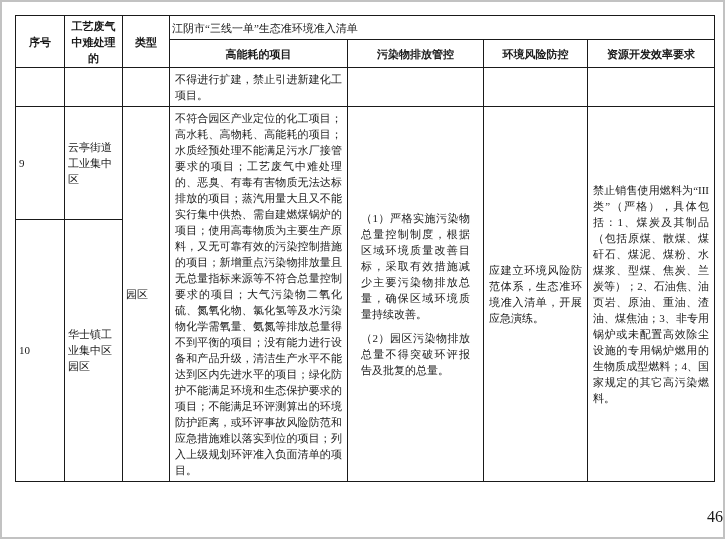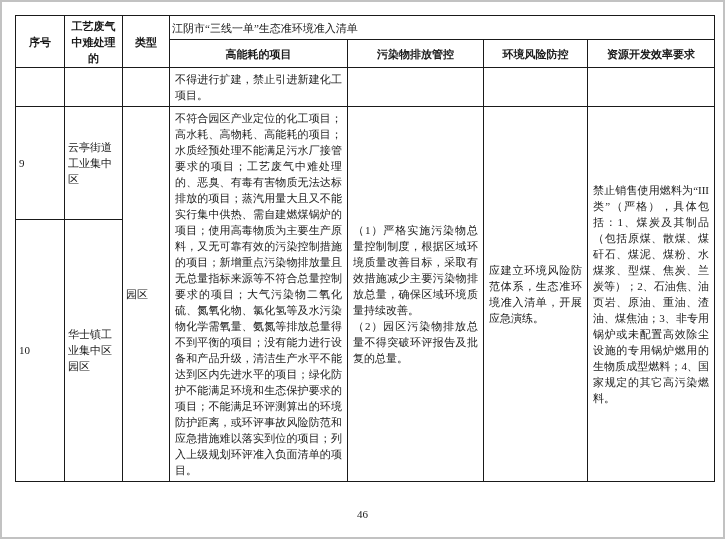--- a/index.html
+++ b/index.html
@@ -54,7 +54,7 @@
     padding: 3px 5px;
     vertical-align: middle;
   }
-  td.longtext p { margin: 0; text-align: justify; }
+  td.longtext p { margin: 8px; text-align: justify; }
   .pageno {
     position: absolute;
     left: 0;

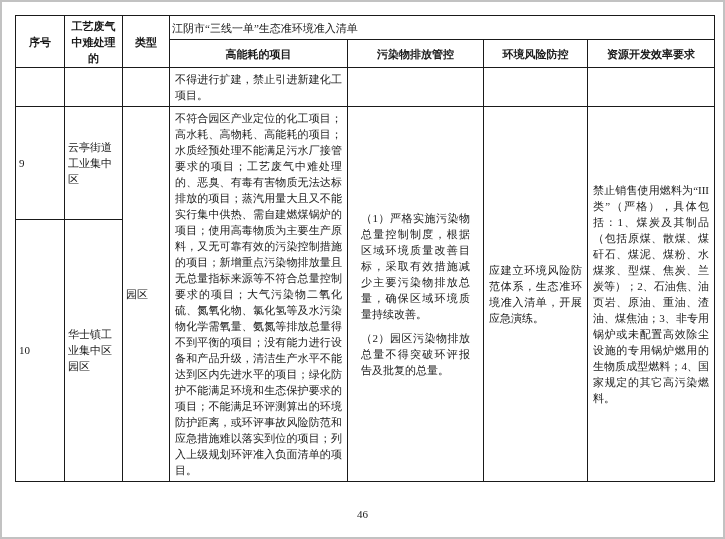--- a/index.html
+++ b/index.html
@@ -60,8 +60,8 @@
     left: 0;
     top: 506px;
     width: 100%;
-    text-align: center;
-    font-size: 11px;
+    text-align: right;
+    font-size: 16px;
     color: #1a1a1a;
   }
 </style>

